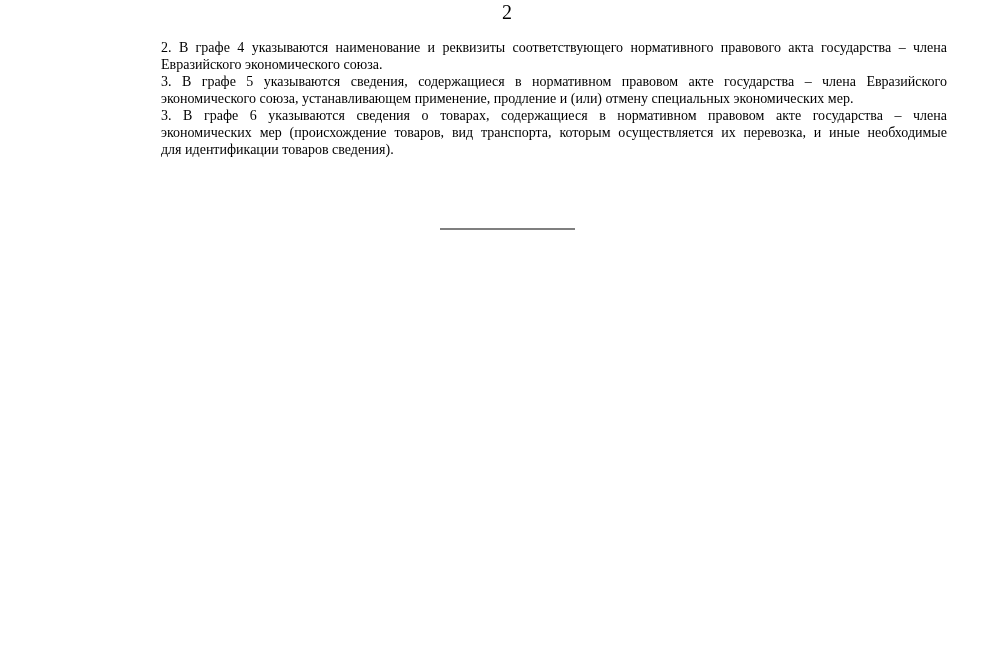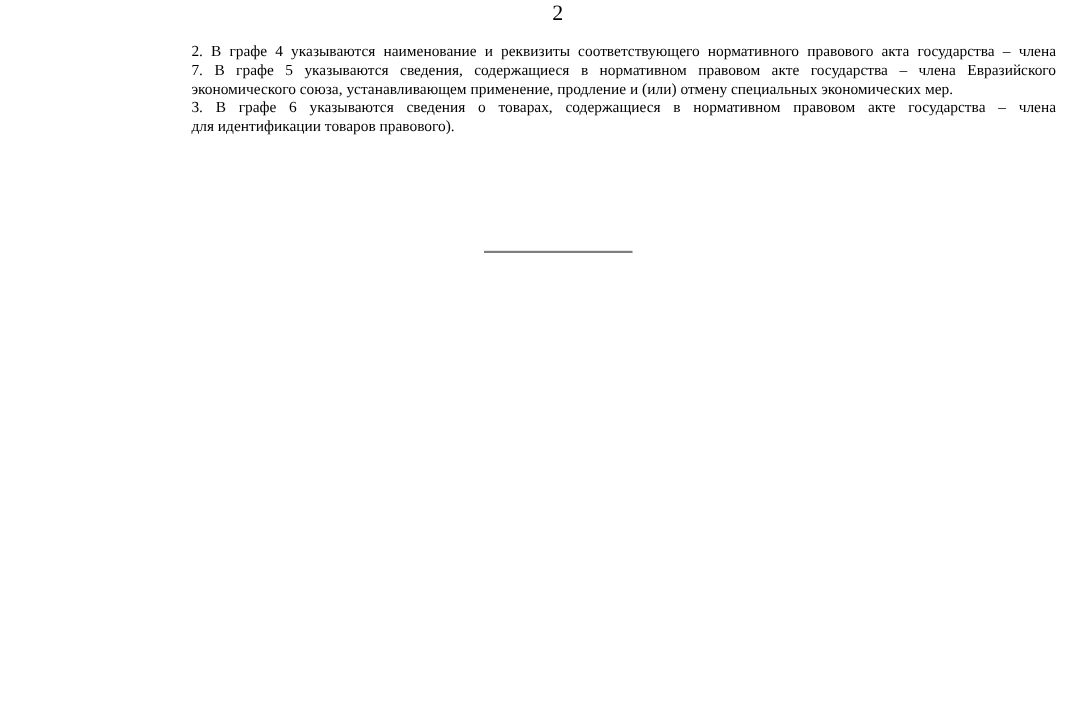--- a/index.html
+++ b/index.html
@@ -27,7 +27,7 @@
   }
   .body-text {
     position: absolute;
-    left: 174px;
+    left: 161px;
     top: 39px;
     width: 786px;
     font-size: 14px;

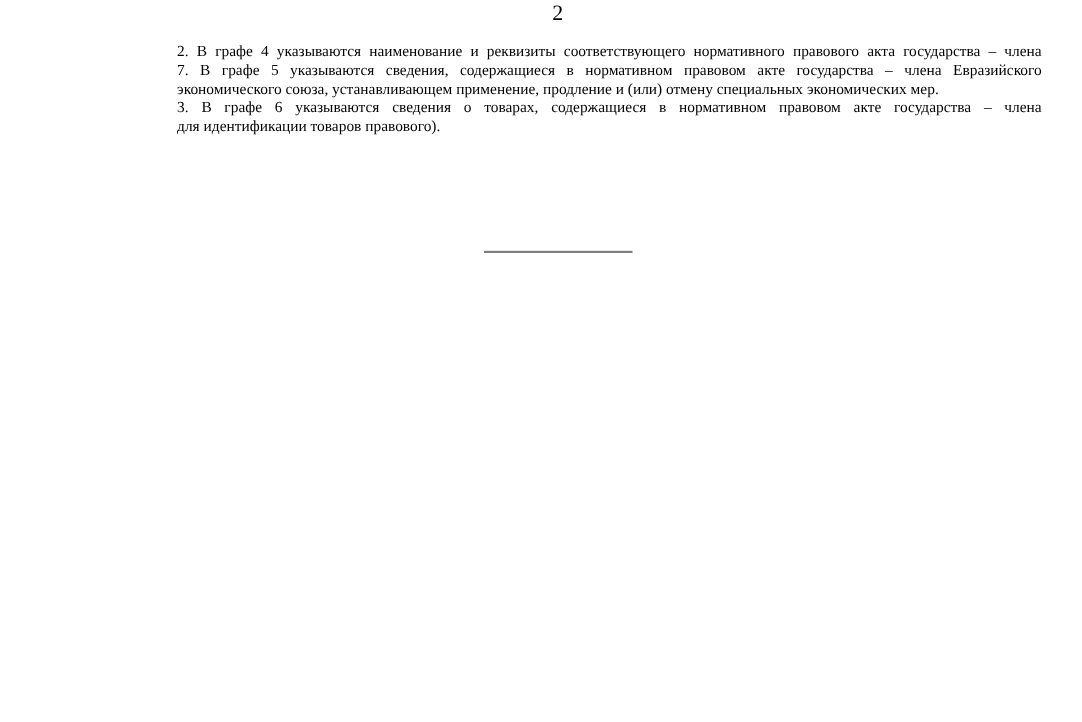--- a/index.html
+++ b/index.html
@@ -66,6 +66,7 @@
 
     <div class="para">
       <div class="line">2. В графе 4 указываются наименование и реквизиты соответствующего нормативного правового акта государства – члена</div>
+      <div class="line last">Евразийского экономического союза.</div>
     </div>
 
     <div class="para">

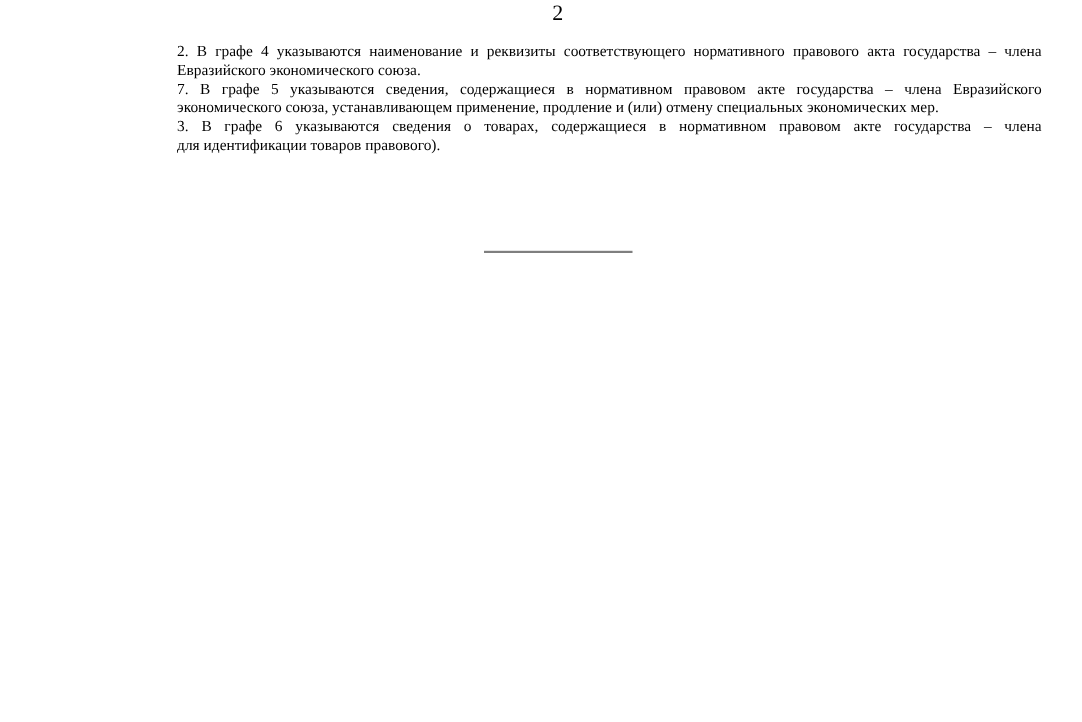--- a/index.html
+++ b/index.html
@@ -70,7 +70,7 @@
     </div>
 
     <div class="para">
-      <div class="line">7. В графе 5 указываются сведения, содержащиеся в нормативном правовом акте государства – члена Евразийского</div>
+      <div class="line">3. В графе 5 указываются сведения, содержащиеся в нормативном правовом акте государства – члена Евразийского</div>
       <div class="line last">экономического союза, устанавливающем применение, продление и (или) отмену специальных экономических мер.</div>
     </div>
 

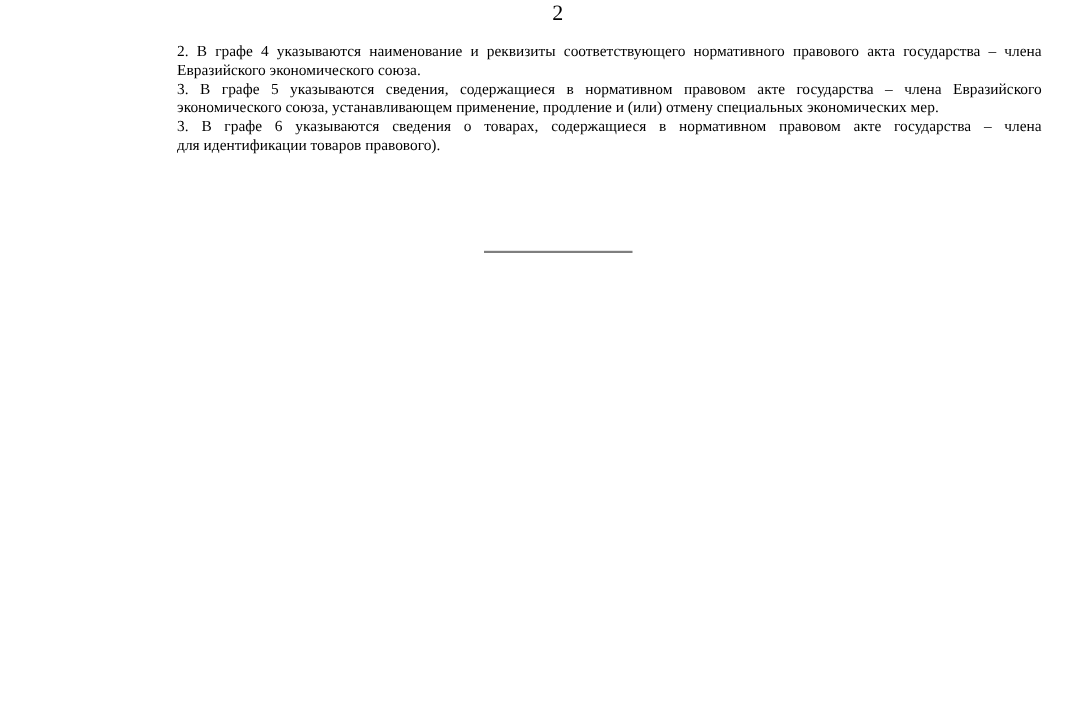--- a/index.html
+++ b/index.html
@@ -76,6 +76,7 @@
 
     <div class="para">
       <div class="line">3. В графе 6 указываются сведения о товарах, содержащиеся в нормативном правовом акте государства – члена</div>
+      <div class="line">экономических мер (происхождение товаров, вид транспорта, которым осуществляется их перевозка, и иные необходимые</div>
       <div class="line last">для идентификации товаров правового).</div>
     </div>
 

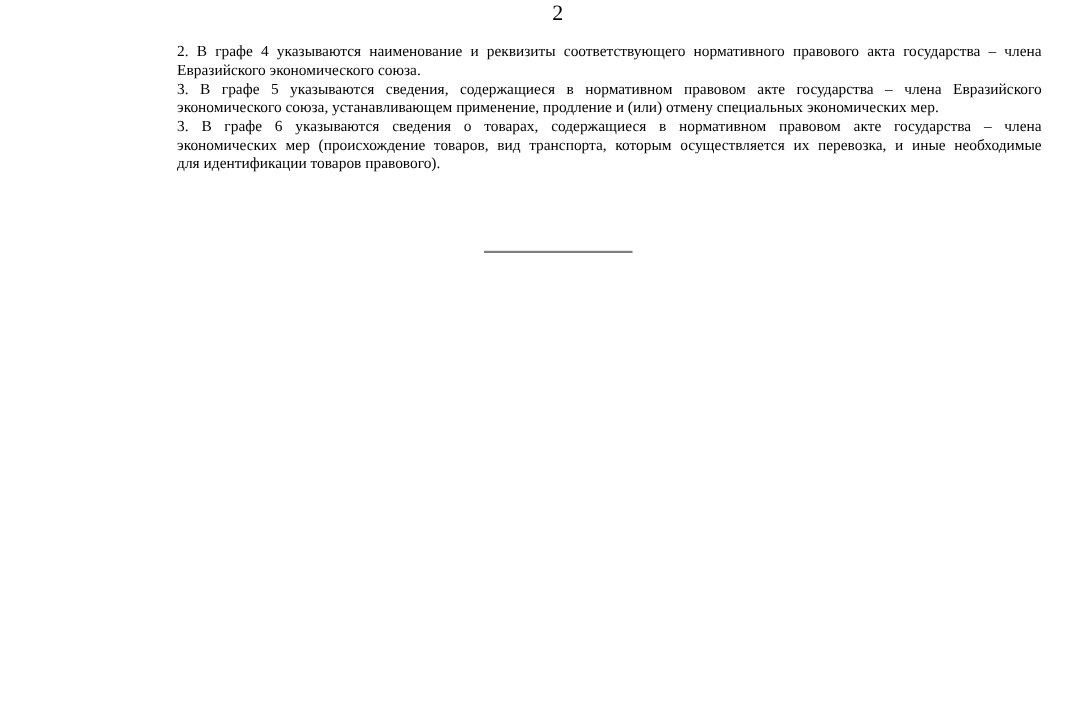--- a/index.html
+++ b/index.html
@@ -77,7 +77,7 @@
     <div class="para">
       <div class="line">3. В графе 6 указываются сведения о товарах, содержащиеся в нормативном правовом акте государства – члена</div>
       <div class="line">экономических мер (происхождение товаров, вид транспорта, которым осуществляется их перевозка, и иные необходимые</div>
-      <div class="line last">для идентификации товаров правового).</div>
+      <div class="line last">для идентификации товаров сведения).</div>
     </div>
 
   </div>

